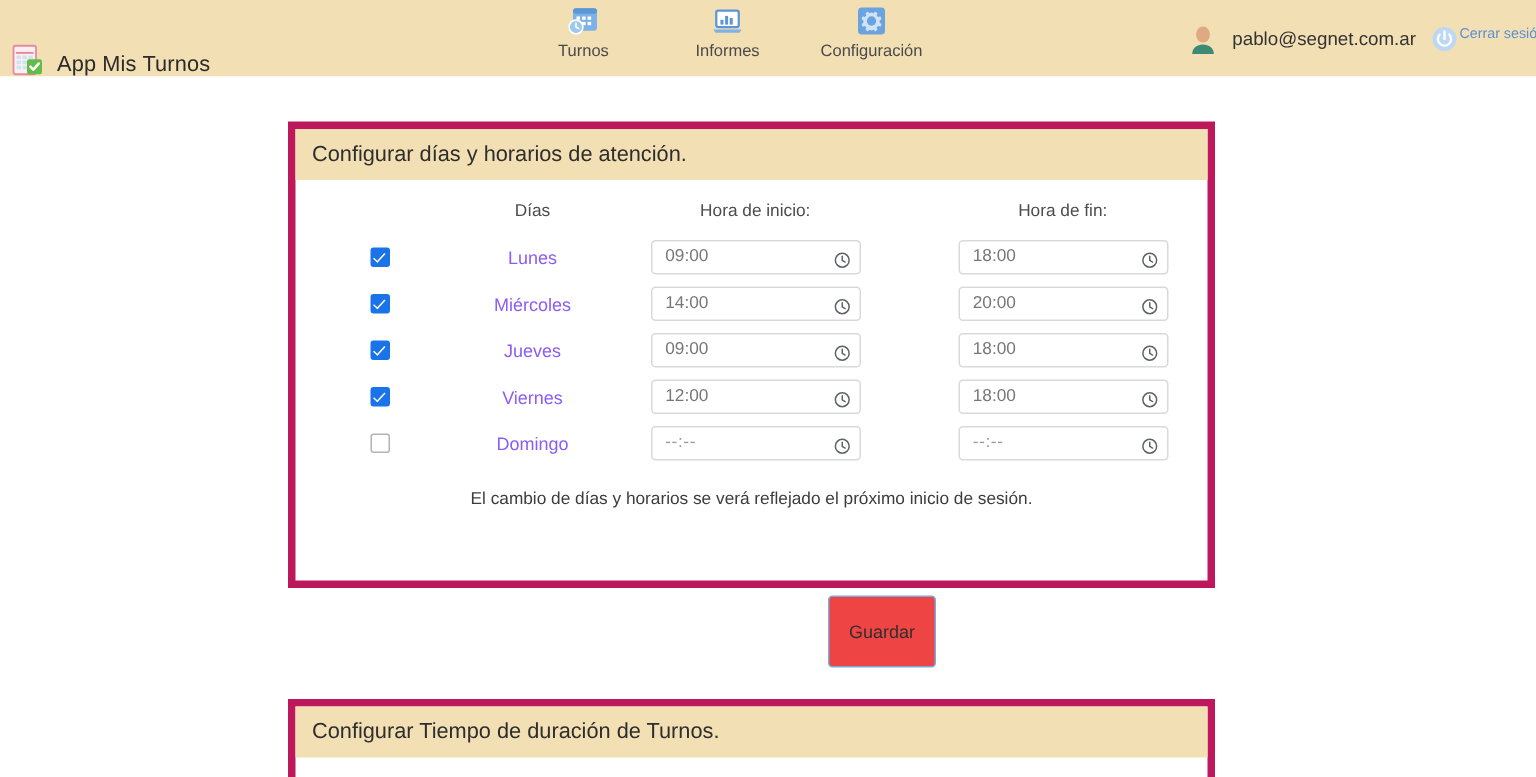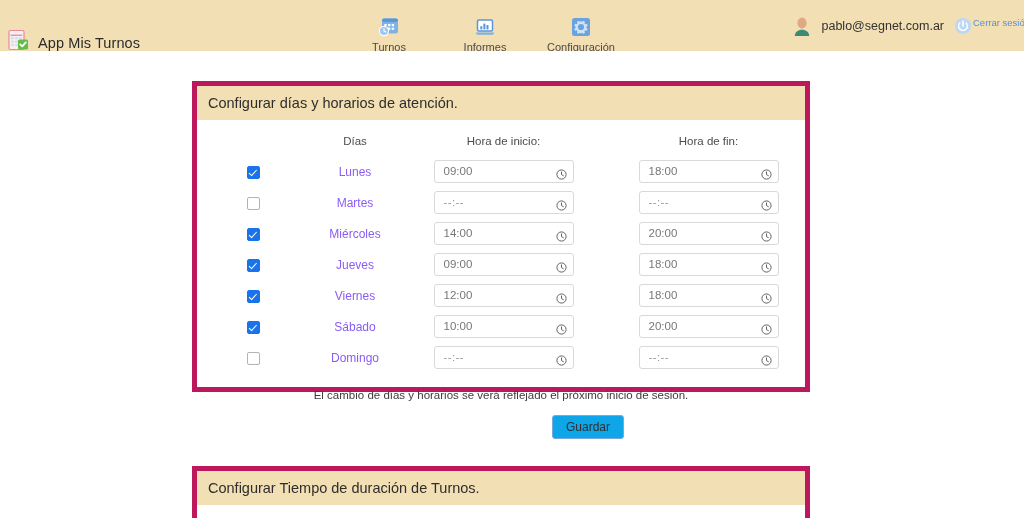--- a/index.html
+++ b/index.html
@@ -51,7 +51,7 @@
     display: flex;
     align-items: flex-start;
     gap: 28px;
-    padding-top: 16px;
+    padding-top: 3px;
   }
   .nav-item {
     width: 68px;

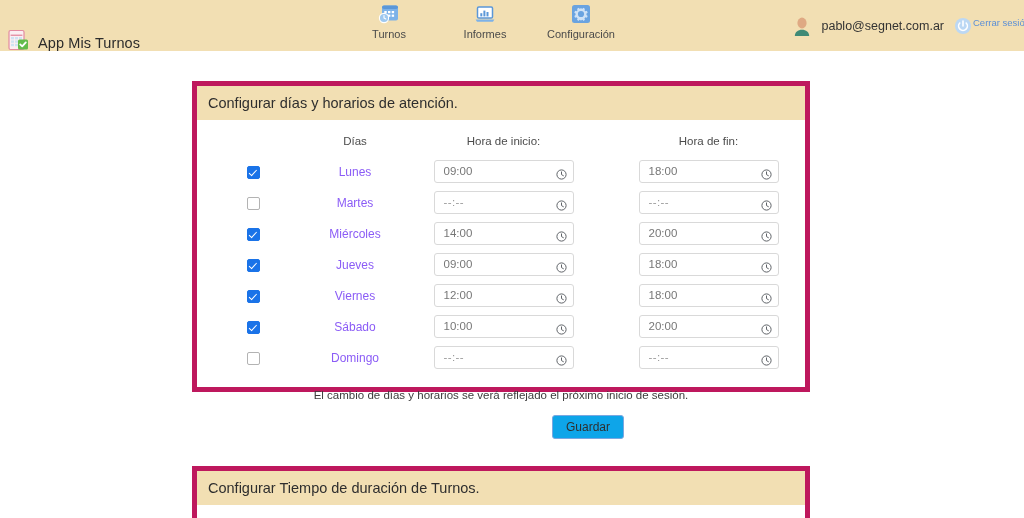--- a/index.html
+++ b/index.html
@@ -398,24 +398,6 @@
                 </span></td>
             </tr>
             <tr>
-              <td><span class="cbox off"></span></td>
-              <td class="day-label">Martes</td>
-              <td><span class="time-field">
-                  <span class="time-value empty">--:--</span>
-                  <span class="clock-icon"><svg viewBox="0 0 11 11" width="11" height="11">
-                      <circle cx="5.5" cy="5.5" r="4.6" fill="none" stroke="#5f6368" stroke-width="1"></circle>
-                      <path d="M5.5 2.9 V5.6 L7.4 6.7" stroke="#5f6368" stroke-width="1" fill="none" stroke-linecap="round"></path>
-                    </svg></span>
-                </span></td>
-              <td><span class="time-field">
-                  <span class="time-value empty">--:--</span>
-                  <span class="clock-icon"><svg viewBox="0 0 11 11" width="11" height="11">
-                      <circle cx="5.5" cy="5.5" r="4.6" fill="none" stroke="#5f6368" stroke-width="1"></circle>
-                      <path d="M5.5 2.9 V5.6 L7.4 6.7" stroke="#5f6368" stroke-width="1" fill="none" stroke-linecap="round"></path>
-                    </svg></span>
-                </span></td>
-            </tr>
-            <tr>
               <td><span class="cbox on"></span></td>
               <td class="day-label">Miércoles</td>
               <td><span class="time-field">

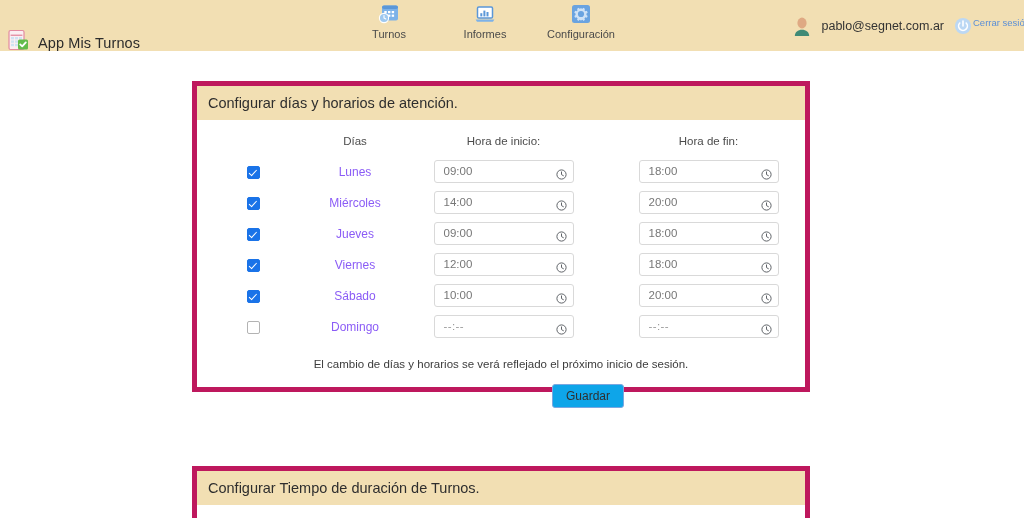--- a/index.html
+++ b/index.html
@@ -452,24 +452,6 @@
                 </span></td>
             </tr>
             <tr>
-              <td><span class="cbox on"></span></td>
-              <td class="day-label">Sábado</td>
-              <td><span class="time-field">
-                  <span class="time-value">10:00</span>
-                  <span class="clock-icon"><svg viewBox="0 0 11 11" width="11" height="11">
-                      <circle cx="5.5" cy="5.5" r="4.6" fill="none" stroke="#5f6368" stroke-width="1"></circle>
-                      <path d="M5.5 2.9 V5.6 L7.4 6.7" stroke="#5f6368" stroke-width="1" fill="none" stroke-linecap="round"></path>
-                    </svg></span>
-                </span></td>
-              <td><span class="time-field">
-                  <span class="time-value">20:00</span>
-                  <span class="clock-icon"><svg viewBox="0 0 11 11" width="11" height="11">
-                      <circle cx="5.5" cy="5.5" r="4.6" fill="none" stroke="#5f6368" stroke-width="1"></circle>
-                      <path d="M5.5 2.9 V5.6 L7.4 6.7" stroke="#5f6368" stroke-width="1" fill="none" stroke-linecap="round"></path>
-                    </svg></span>
-                </span></td>
-            </tr>
-            <tr>
               <td><span class="cbox off"></span></td>
               <td class="day-label">Domingo</td>
               <td><span class="time-field">

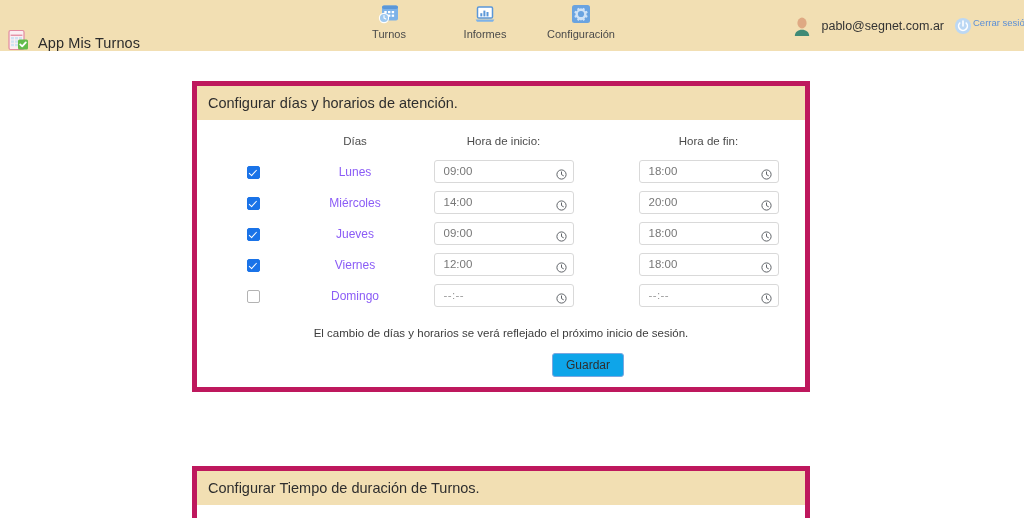--- a/index.html
+++ b/index.html
@@ -238,14 +238,15 @@
     padding-left: 355px;
   }
   .btn-save {
-    background: #0ea5e9;
+    background: #ef4444;
     border: 1px solid #7aa7e0;
     border-radius: 3px;
     font-family: "Liberation Sans", sans-serif;
     font-size: 12px;
     color: #2f2f2f;
-    padding: 4px 13px;
+    padding: 16px 13px;
     cursor: pointer;
+    margin-top: 44px;
   }
 
   

